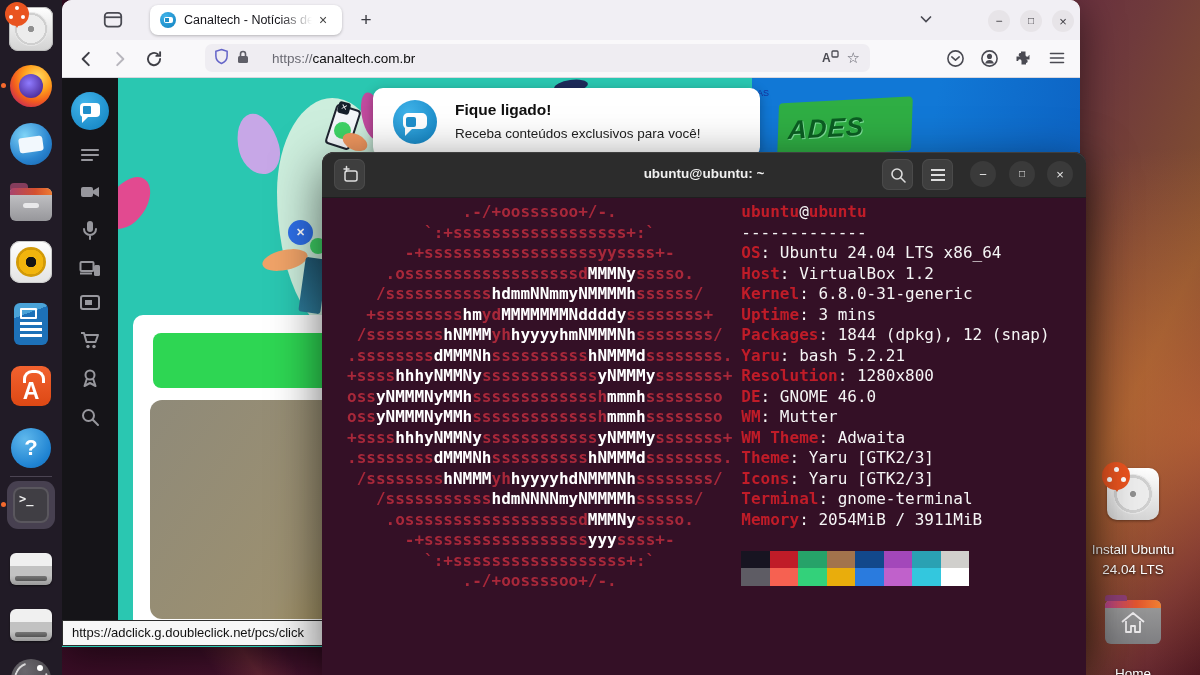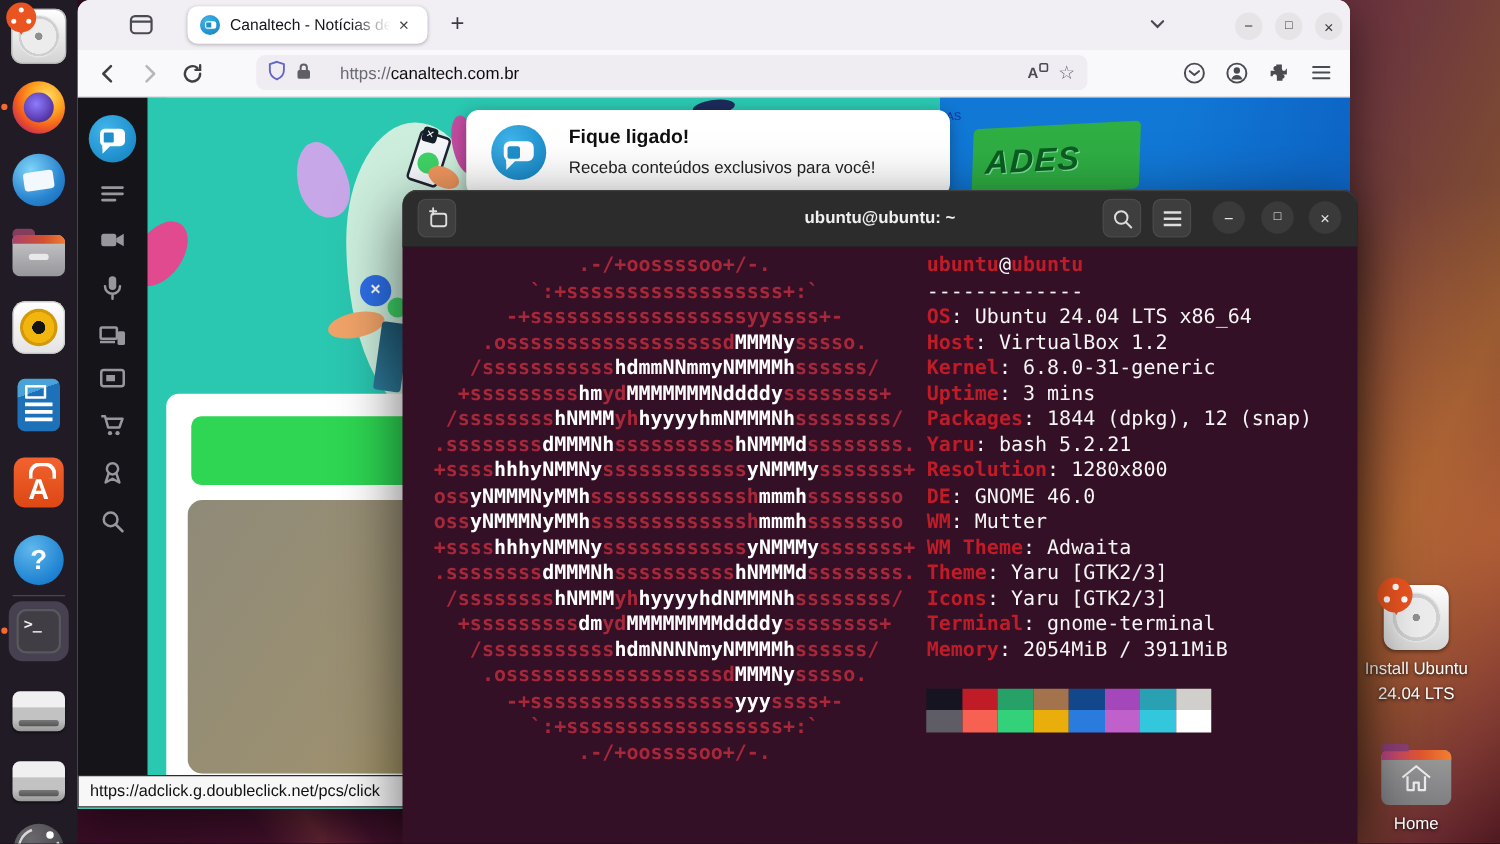--- a/index.html
+++ b/index.html
@@ -441,7 +441,6 @@
             <div class="a-line"><span class="c-r">+ssss</span><span class="c-w">hhhyNMMNy</span><span class="c-r">ssssssssssss</span><span class="c-w">yNMMMy</span><span class="c-r">sssssss+</span></div>
             <div class="a-line"><span class="c-r">.ssssssss</span><span class="c-w">dMMMNh</span><span class="c-r">ssssssssss</span><span class="c-w">hNMMMd</span><span class="c-r">ssssssss.</span></div>
             <div class="a-line"><span class="c-r"> /ssssssss</span><span class="c-w">hNMMM</span><span class="c-r">yh</span><span class="c-w">hyyyyhdNMMMNh</span><span class="c-r">ssssssss/</span></div>
-            <div class="a-line"><span class="c-r">  +sssssssss</span><span class="c-w">dm</span><span class="c-r">yd</span><span class="c-w">MMMMMMMMddddy</span><span class="c-r">ssssssss+</span></div>
             <div class="a-line"><span class="c-r">   /sssssssssss</span><span class="c-w">hdmNNNNmyNMMMMh</span><span class="c-r">ssssss/</span></div>
             <div class="a-line"><span class="c-r">    .ossssssssssssssssssd</span><span class="c-w">MMMNy</span><span class="c-r">sssso.</span></div>
             <div class="a-line"><span class="c-r">      -+sssssssssssssssss</span><span class="c-w">yyy</span><span class="c-r">ssss+-</span></div>

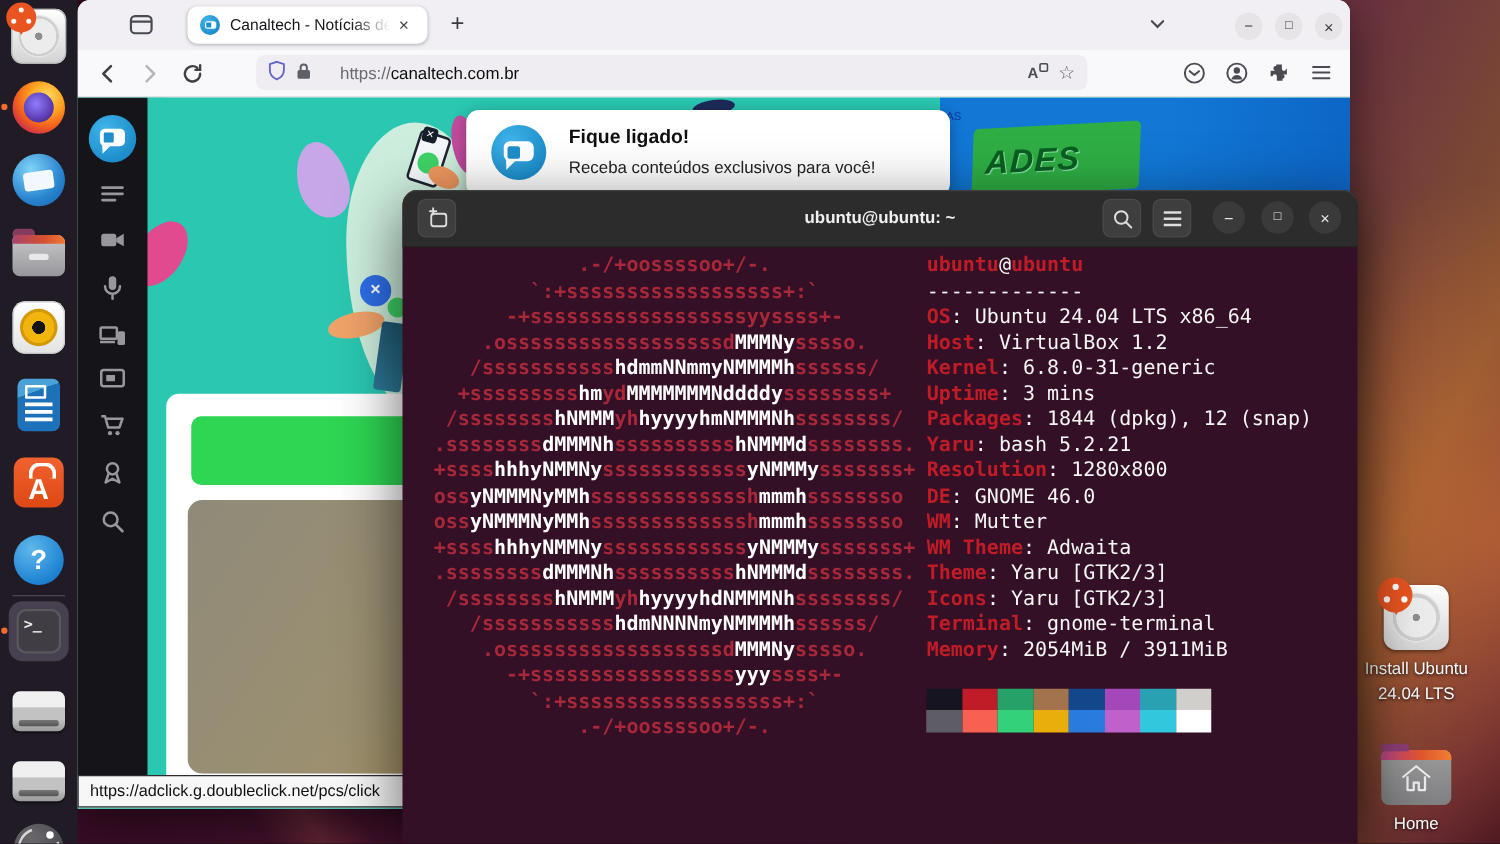--- a/index.html
+++ b/index.html
@@ -148,7 +148,7 @@
 
   
   .d-icon{position:absolute;width:100px;text-align:center;color:#fff;font-size:13.5px;text-shadow:0 1px 3px rgba(0,0,0,.9);z-index:5;}
-  .di-label{margin-top:5px;line-height:1.45;}
+  .di-label{margin-top:20px;line-height:1.45;}
   .di-install-art{width:52px;height:52px;margin:0 auto;background:linear-gradient(#fefefe,#d5d5d5);border-radius:10px;position:relative;box-shadow:0 1px 3px rgba(0,0,0,.4);}
   .di-install-art .disc{position:absolute;inset:6px;border-radius:50%;background:radial-gradient(circle,#8f8f8f 0 10%,#ececec 11% 56%,#cfcfcf 57% 66%,#e6e6e6 67%);}
   .di-install-art .badge{position:absolute;left:-5px;top:-6px;width:28px;height:28px;border-radius:50%;background:#E95420;}

